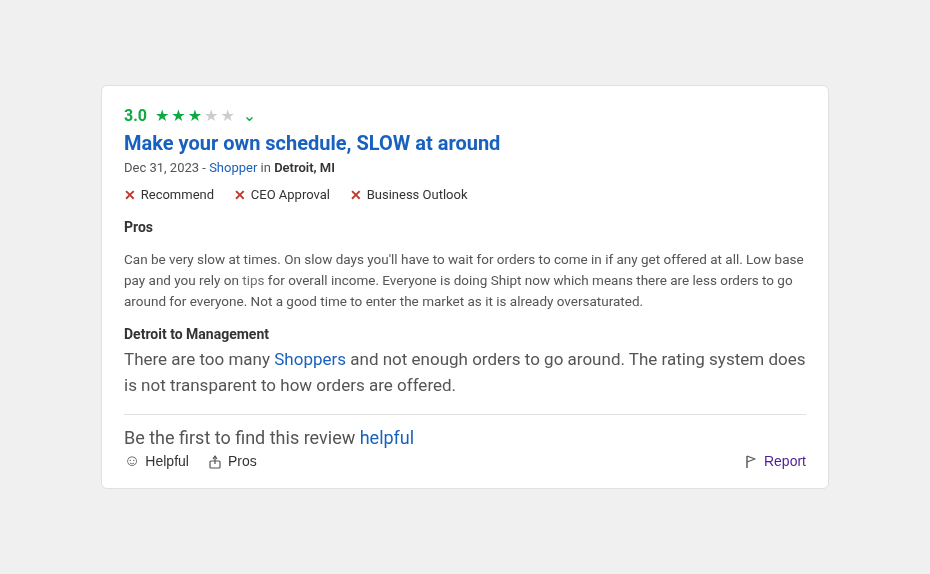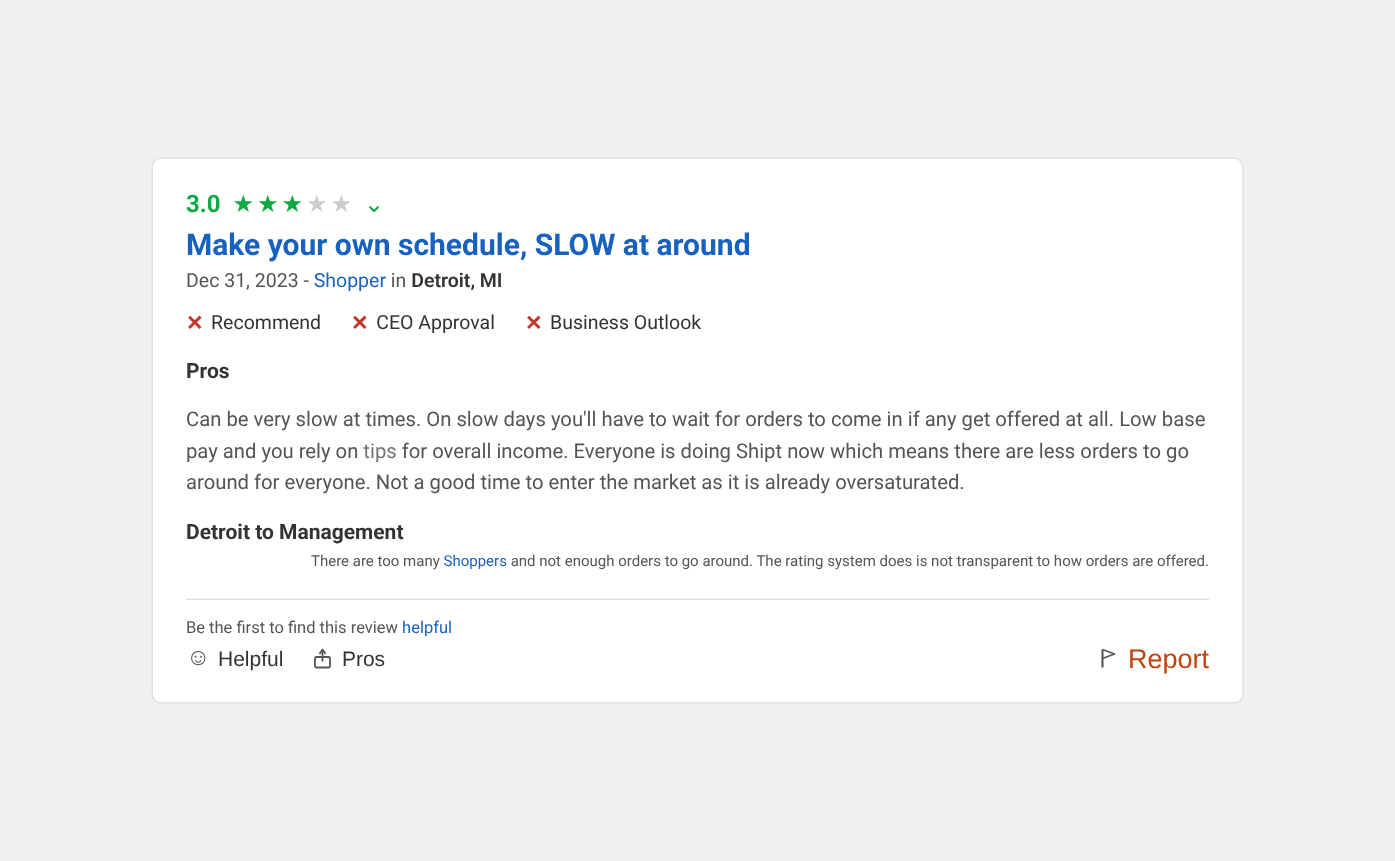--- a/index.html
+++ b/index.html
@@ -103,10 +103,9 @@
       text-decoration: none;
     }
     .advice-text {
-      font-size: 10px;
+      font-size: 17px;
       color: #555;
       line-height: 1.55;
-      text-align: right;
     }
     .advice-text .linked {
       color: #1861bf;

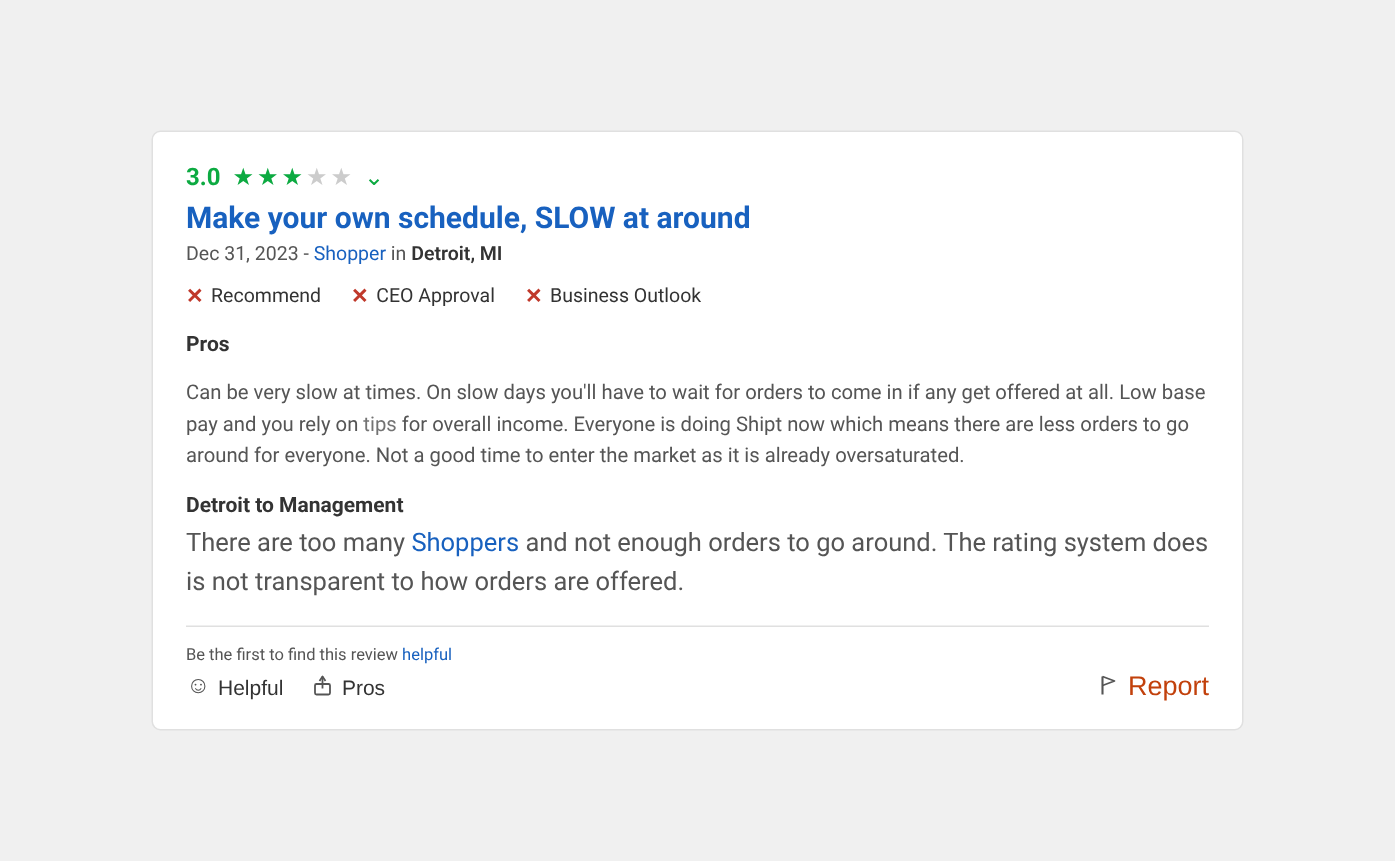--- a/index.html
+++ b/index.html
@@ -116,7 +116,7 @@
       margin: 16px 0 12px 0;
     }
     .helpful-text {
-      font-size: 11px;
+      font-size: 18px;
       color: #555;
       margin-bottom: 4px;
     }

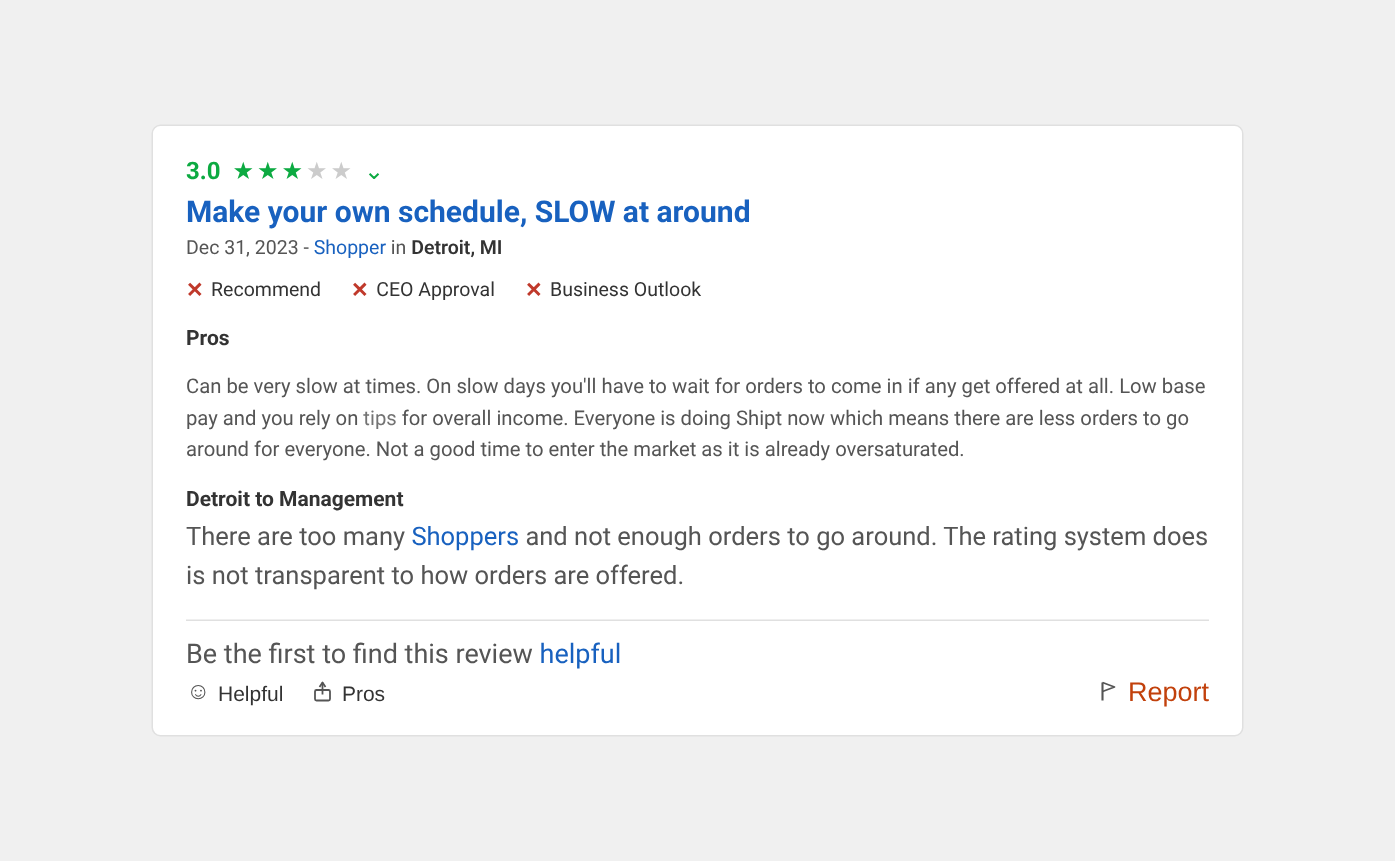--- a/index.html
+++ b/index.html
@@ -151,8 +151,8 @@
       display: flex;
       align-items: center;
       gap: 5px;
-      font-size: 18px;
-      color: #c2410c;
+      font-size: 14px;
+      color: #4c1d95;
       cursor: pointer;
       background: none;
       border: none;

